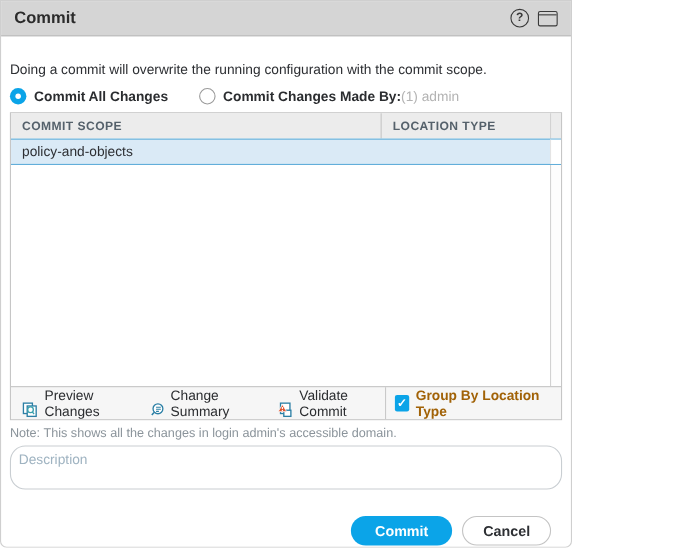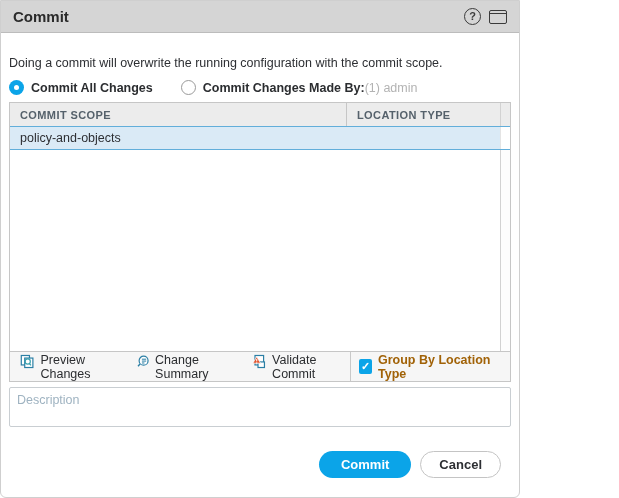--- a/index.html
+++ b/index.html
@@ -103,7 +103,7 @@
     display:flex; align-items:center;
   }
   .action {
-    display:flex; align-items:flex-start; cursor:pointer;
+    display:flex; align-items:flex-end; cursor:pointer;
     margin-left:10px; font-size:12.5px; color:#2b2d30;
   }
   .action svg { margin-right:5px; }

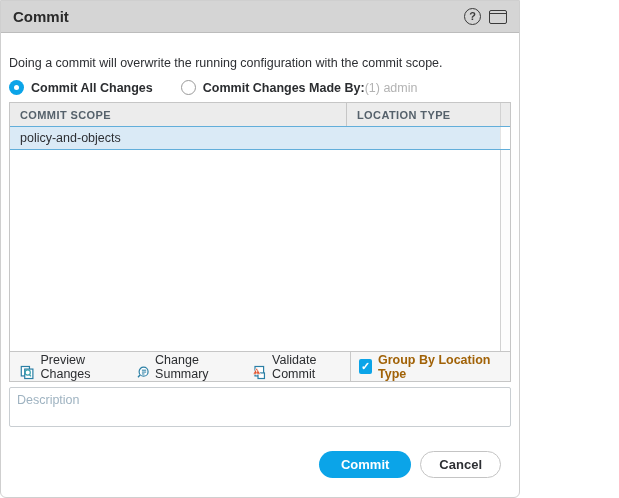--- a/index.html
+++ b/index.html
@@ -236,6 +236,7 @@
       </div>
     </div>
 
+    <div class="note">Note: This shows all the changes in login admin's accessible domain.</div>
 
     <textarea class="desc" placeholder="Description" style=""></textarea>
 

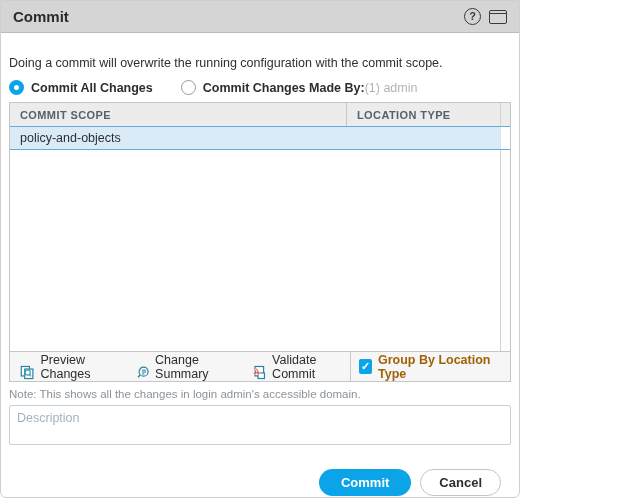--- a/index.html
+++ b/index.html
@@ -124,7 +124,7 @@
   .note { margin-top:6px; font-size:11.5px; color:#8b949b; }
   .desc {
     margin-top:5px; width:100%; height:40px;
-    border:1px solid #c9ced2; border-radius:2px;
+    border:1px solid #c9ced2; border-radius:14px;
     font-family:"Liberation Sans", sans-serif;
     font-size:12.5px; color:#2d2f33;
     padding:5px 7px; resize:none; outline:none;

